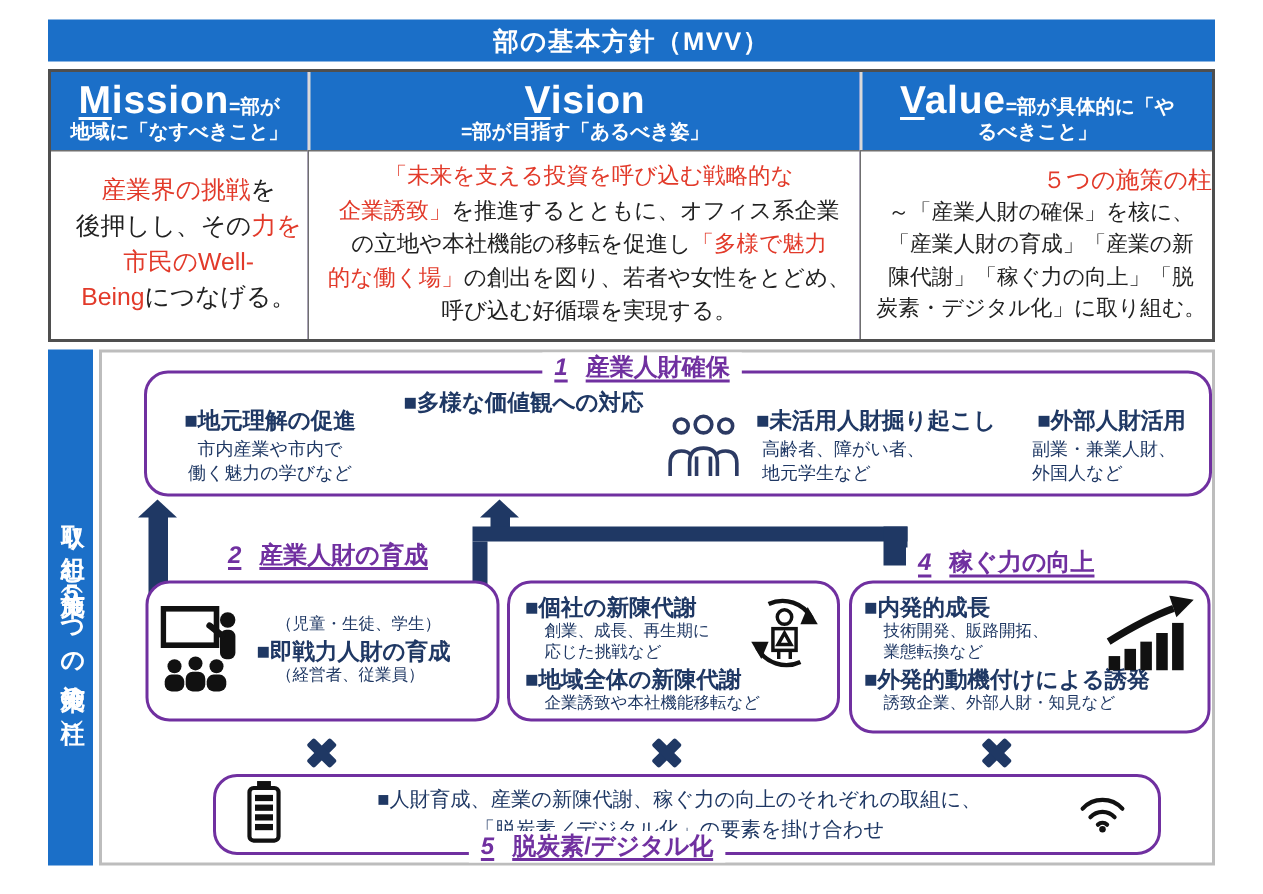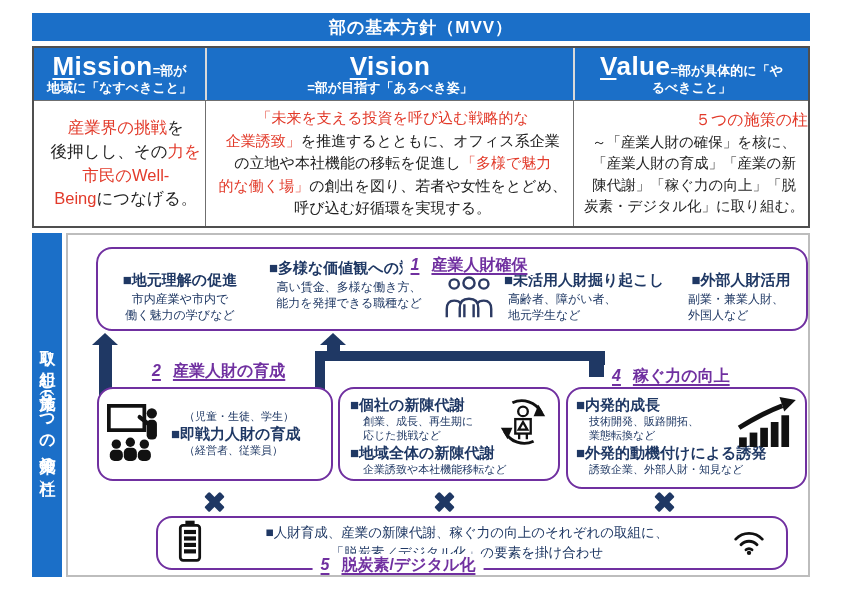--- a/index.html
+++ b/index.html
@@ -174,7 +174,7 @@
 外国人など</div>
       </div>
     </div>
-    <div class="sec-title" style="left:360px;top:19px;transform:translateX(-50%);margin-left:41px;">
+    <div class="sec-title" style="left:360px;top:0;transform:translateX(-50%);">
       <span class="sec-num">1</span><span>産業人財確保</span>
     </div>
 

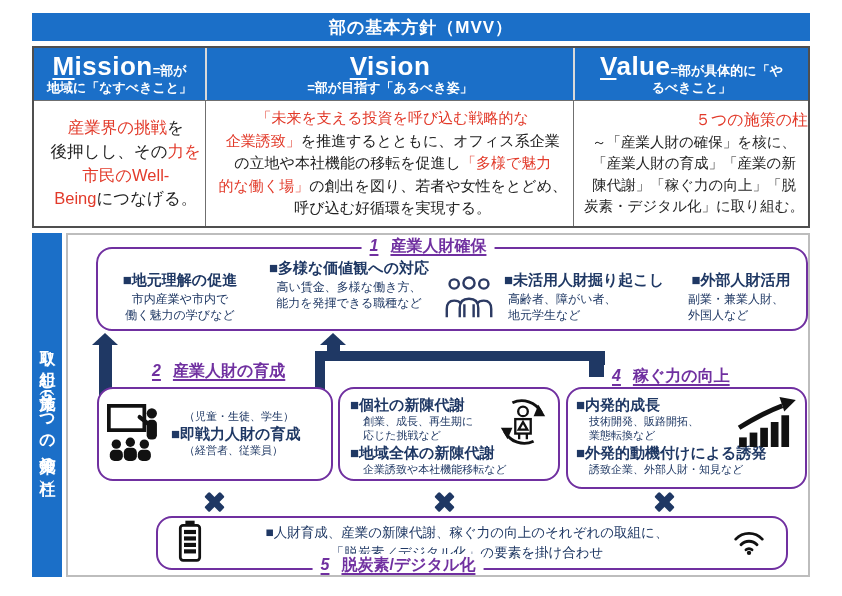--- a/index.html
+++ b/index.html
@@ -147,8 +147,6 @@
       </div>
       <div class="h-item" style="left:152px;top:10px;width:198px;">
         <div class="head">■多様な価値観への対応</div>
-        <div class="sub">高い賃金、多様な働き方、
-能力を発揮できる職種など</div>
       </div>
       <span style="position:absolute;left:346px;top:22px;">
         <svg width="50" height="50" viewBox="0 0 54 50">

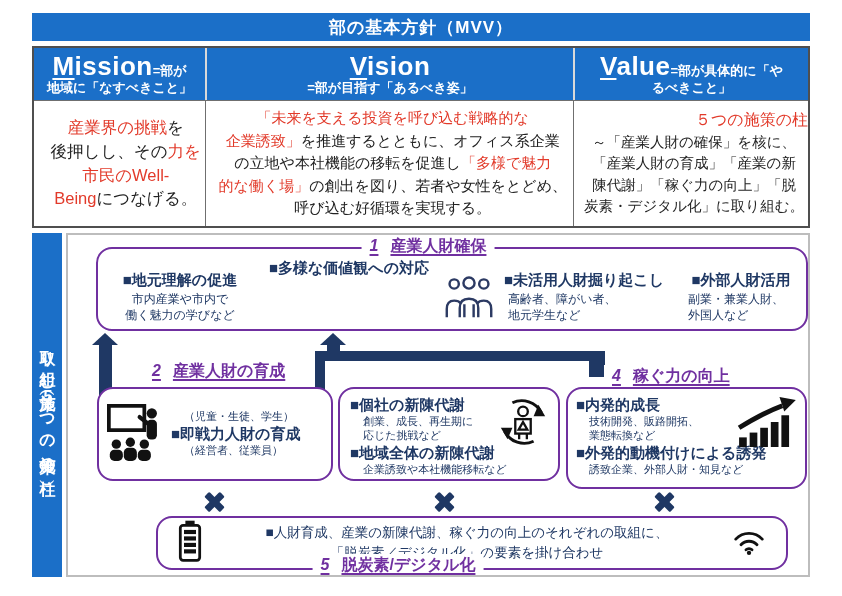--- a/index.html
+++ b/index.html
@@ -67,7 +67,7 @@
     background:var(--navy);border-radius:1.5px;}
   .mult::before{transform:rotate(45deg);}
   .mult::after{transform:rotate(-45deg);}
-  .box5{display:flex;align-items:center;justify-content:space-between;padding:0 20px;margin-left:14px;}
+  .box5{display:flex;align-items:center;justify-content:space-between;padding:0 20px;}
   .box5-text{flex:1;text-align:center;color:var(--navy);font-size:13.5px;line-height:1.5;}
 </style>
 </head>

